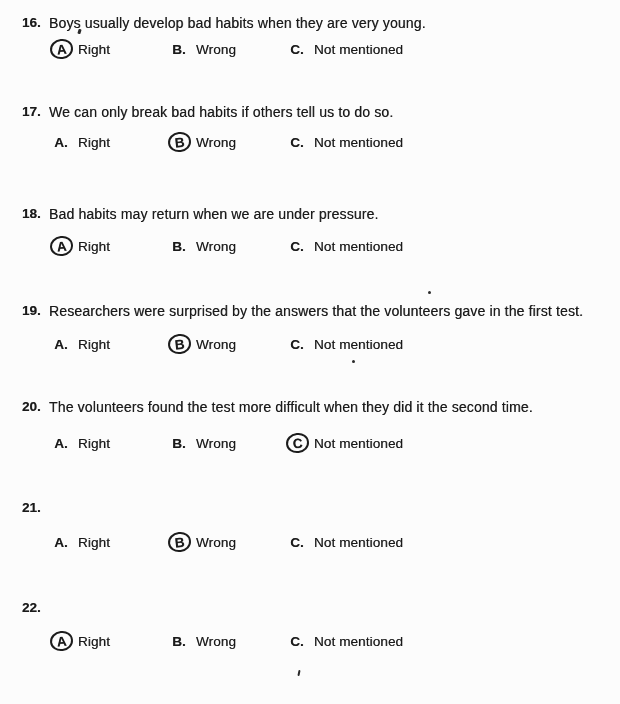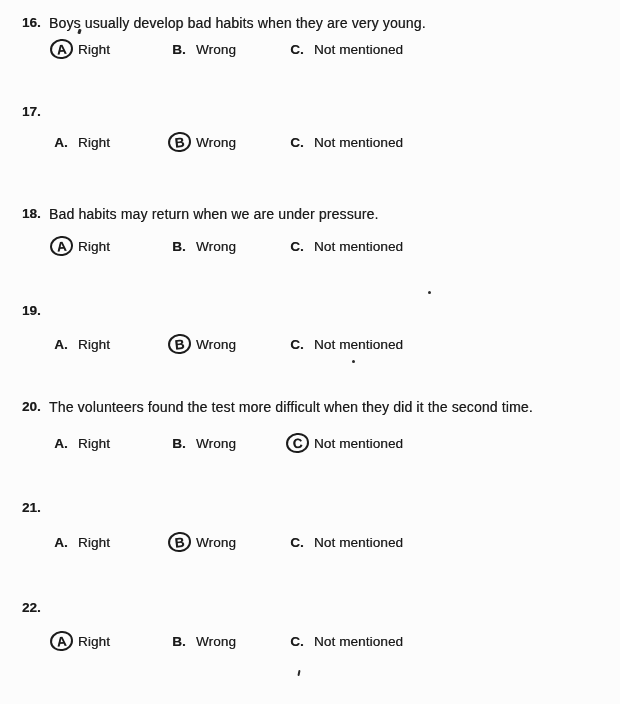--- a/index.html
+++ b/index.html
@@ -70,6 +70,7 @@
       </div>
       <div class="q" style="top: 104px;">
         <span class="qnum">17.</span>
+        <span class="stem">We can only break bad habits if others tell us to do so.</span>
         <div class="optrow" style="top: 27px;">
           <div class="opt" style="left: 44px;">
             <span class="letter">A.</span>

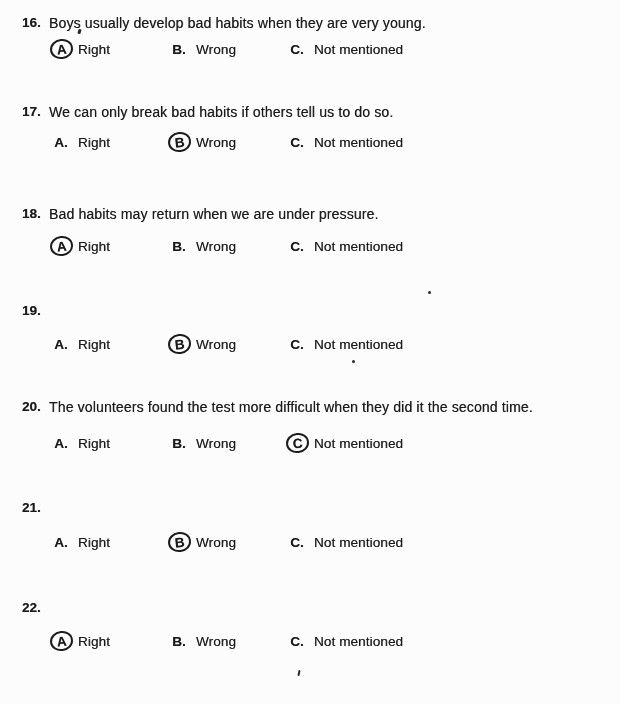--- a/index.html
+++ b/index.html
@@ -106,6 +106,7 @@
       </div>
       <div class="q" style="top: 303px;">
         <span class="qnum">19.</span>
+        <span class="stem">Researchers were surprised by the answers that the volunteers gave in the first test.</span>
         <div class="optrow" style="top: 30px;">
           <div class="opt" style="left: 44px;">
             <span class="letter">A.</span>

